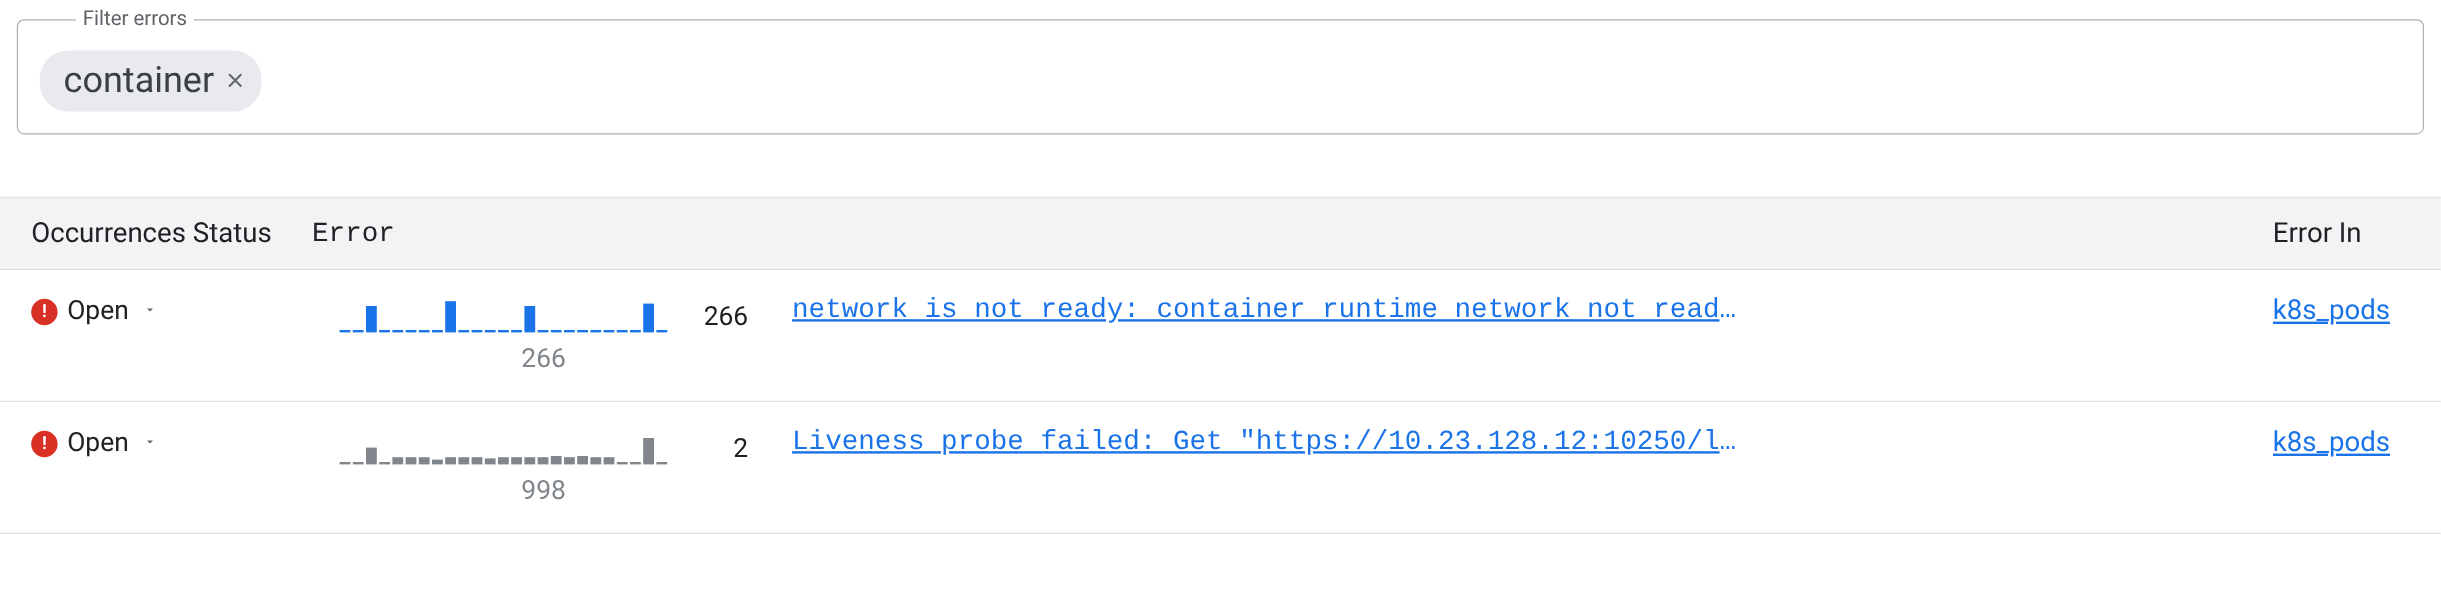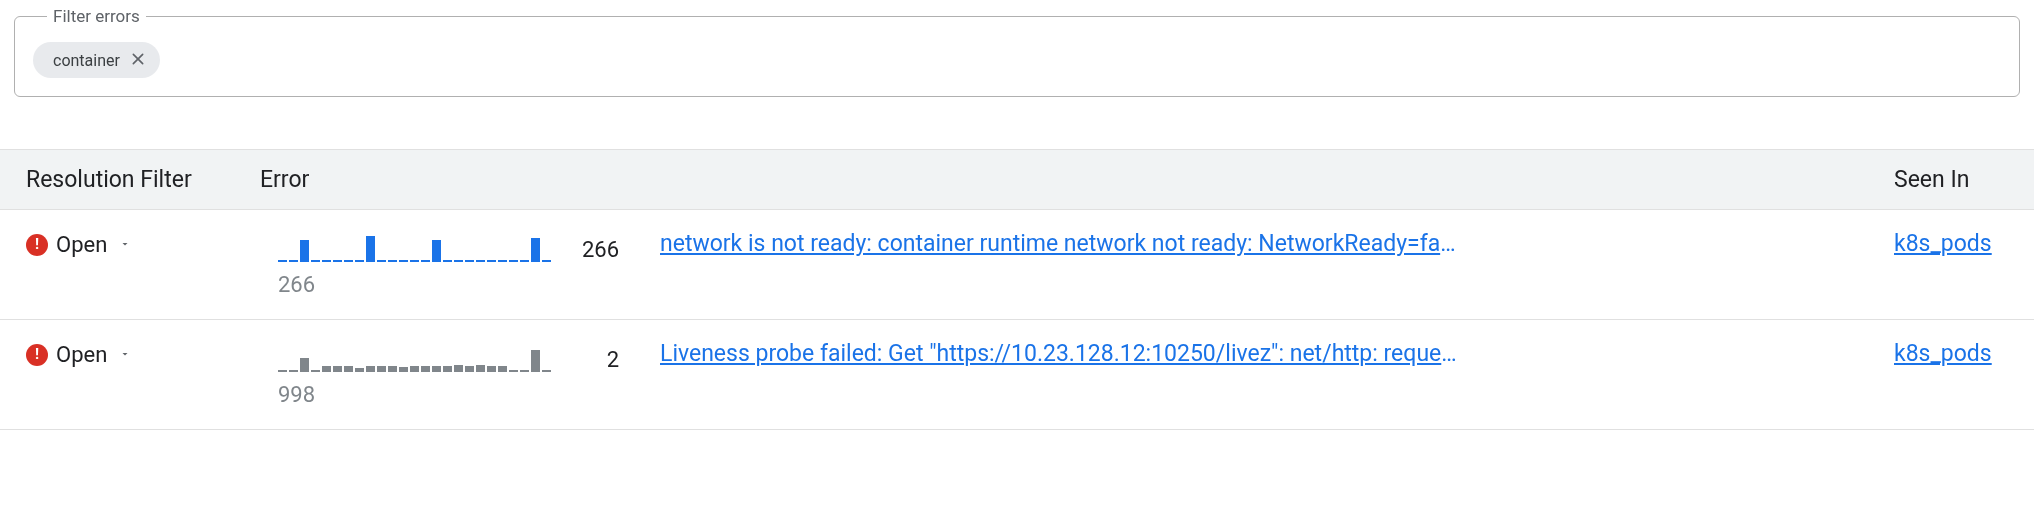--- a/index.html
+++ b/index.html
@@ -34,7 +34,7 @@
     font-size: 17px;
     color: #5f6368;
     padding: 0 6px;
-    margin-left: 14px;
+    margin-left: 30px;
   }
   .chip {
     display: inline-flex;

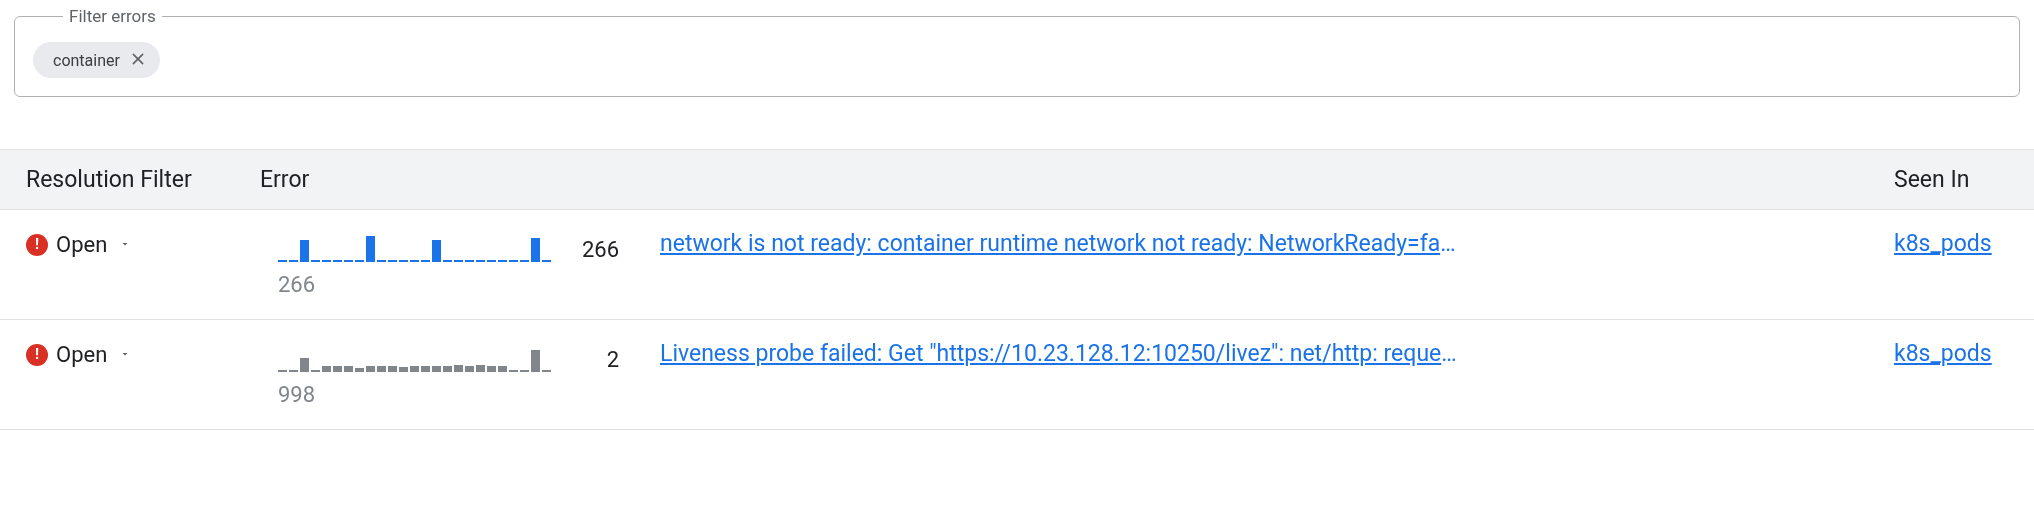--- a/index.html
+++ b/index.html
@@ -42,7 +42,7 @@
     background: #e8eaed;
     border-radius: 24px;
     padding: 8px 14px 8px 20px;
-    font-size: 16px;
+    font-size: 30px;
     color: #3c4043;
     gap: 10px;
   }

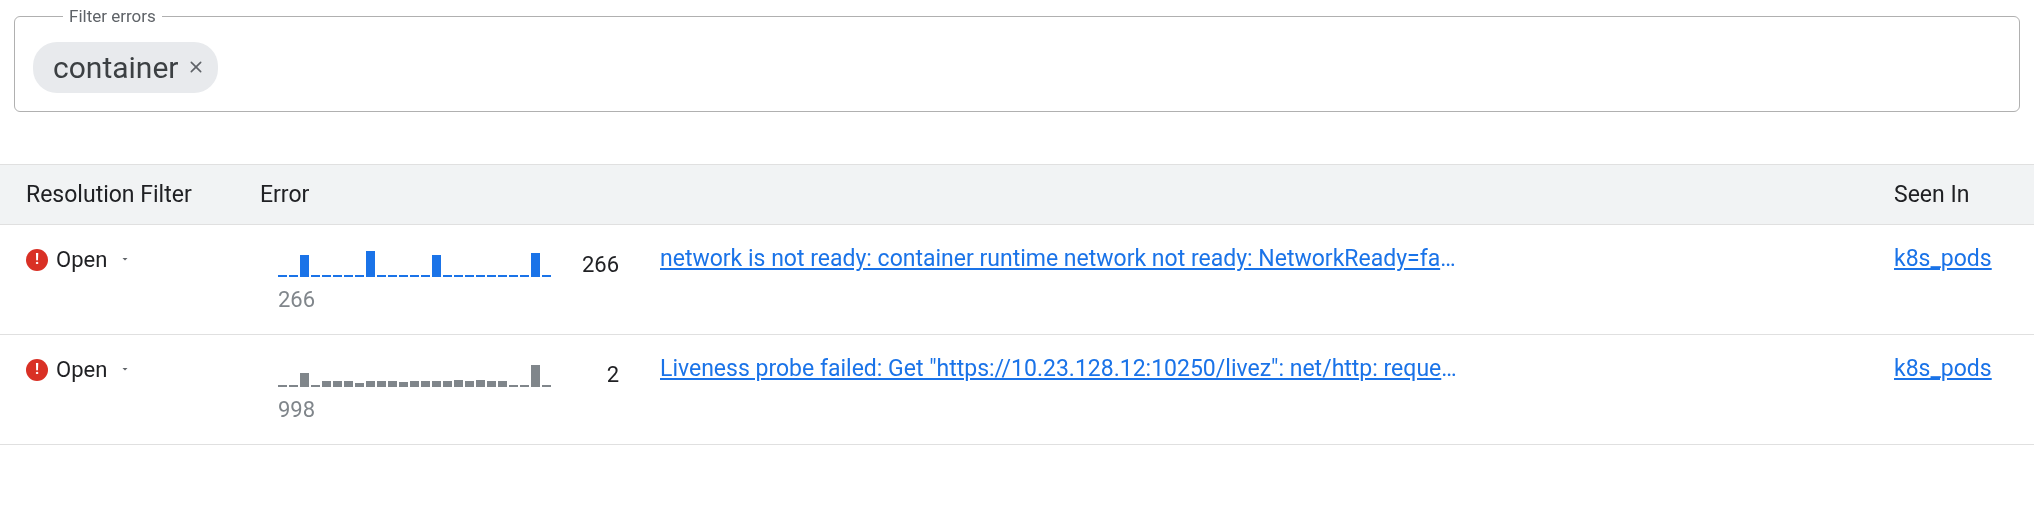--- a/index.html
+++ b/index.html
@@ -198,7 +198,7 @@
 
     <div class="hdr">
       <div class="th col-status">
-        <span>Resolution Filter</span>
+        <span>Occurrences Status</span>
       </div>
       <div class="th col-error">
         <span>Error</span>

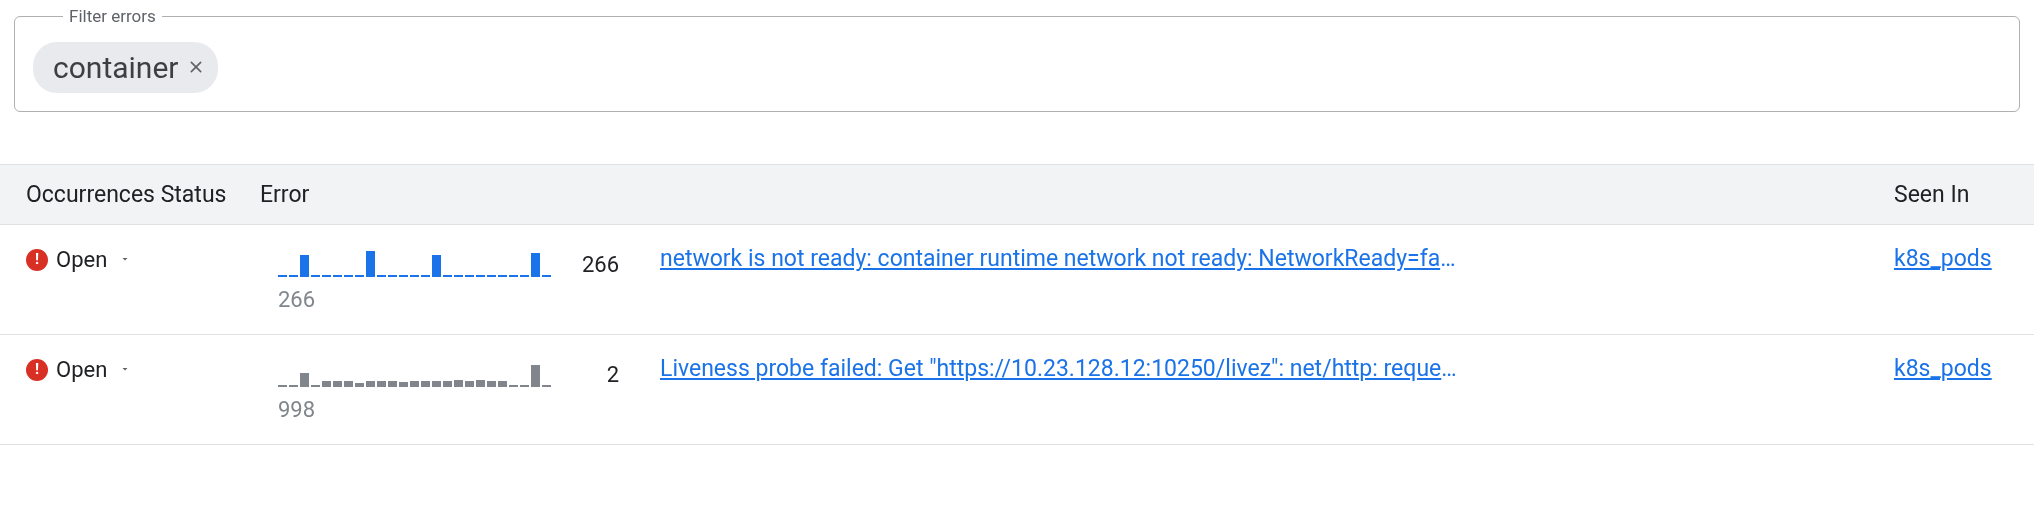--- a/index.html
+++ b/index.html
@@ -78,7 +78,7 @@
   }
   .col-status { width: 260px; padding-left: 26px; }
   .col-occ    { width: 400px; padding-left: 18px; }
-  .col-error  { flex: 1; padding-left: 0; }
+  .col-error  { flex: 1; padding-left: 0; font-family: Liberation Mono, monospace; }
   .col-seen   { width: 140px; text-align: left; padding-right: 20px; }
 
   .th { color: #202124; font-weight: 400; display:flex; align-items:center; gap:10px;}

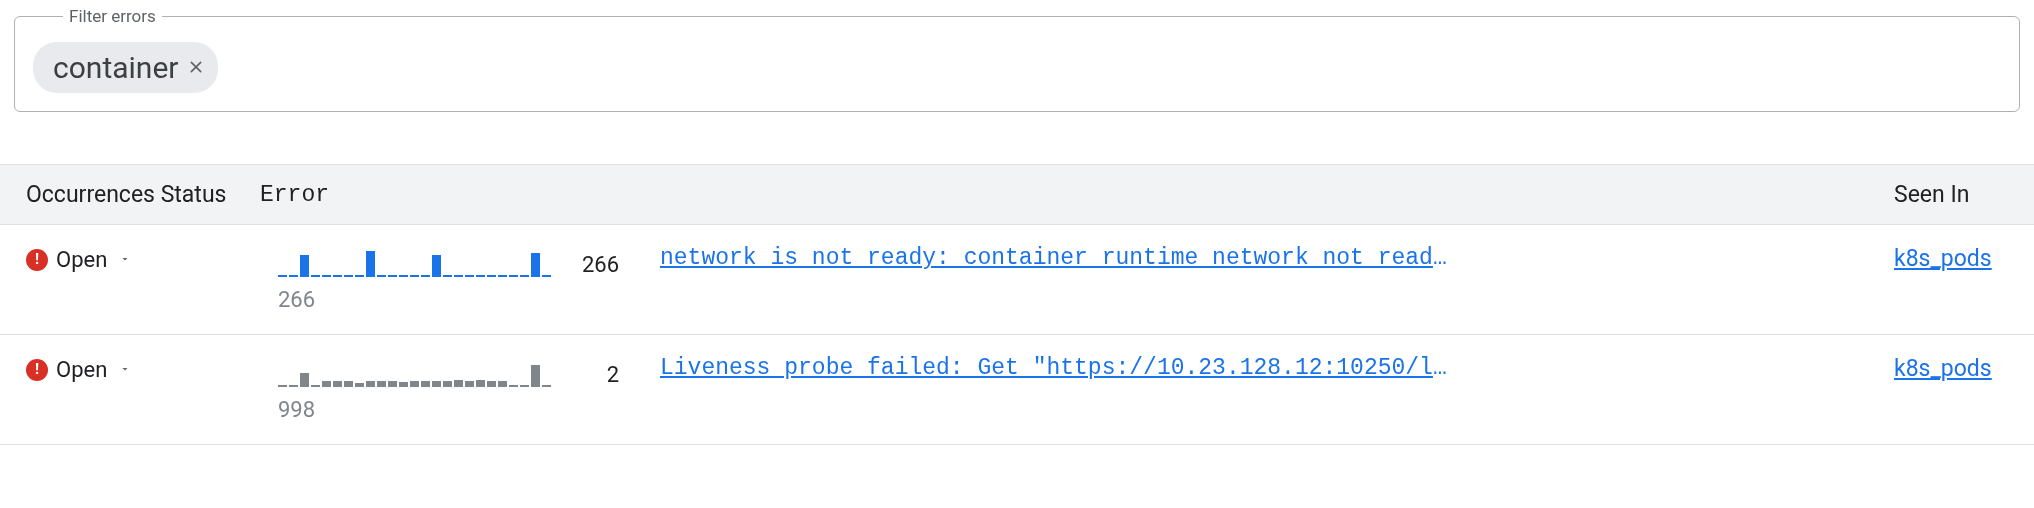--- a/index.html
+++ b/index.html
@@ -204,7 +204,7 @@
         <span>Error</span>
       </div>
       <div class="th col-seen">
-        <span>Seen In</span>
+        <span>Error In</span>
       </div>
     </div>
 

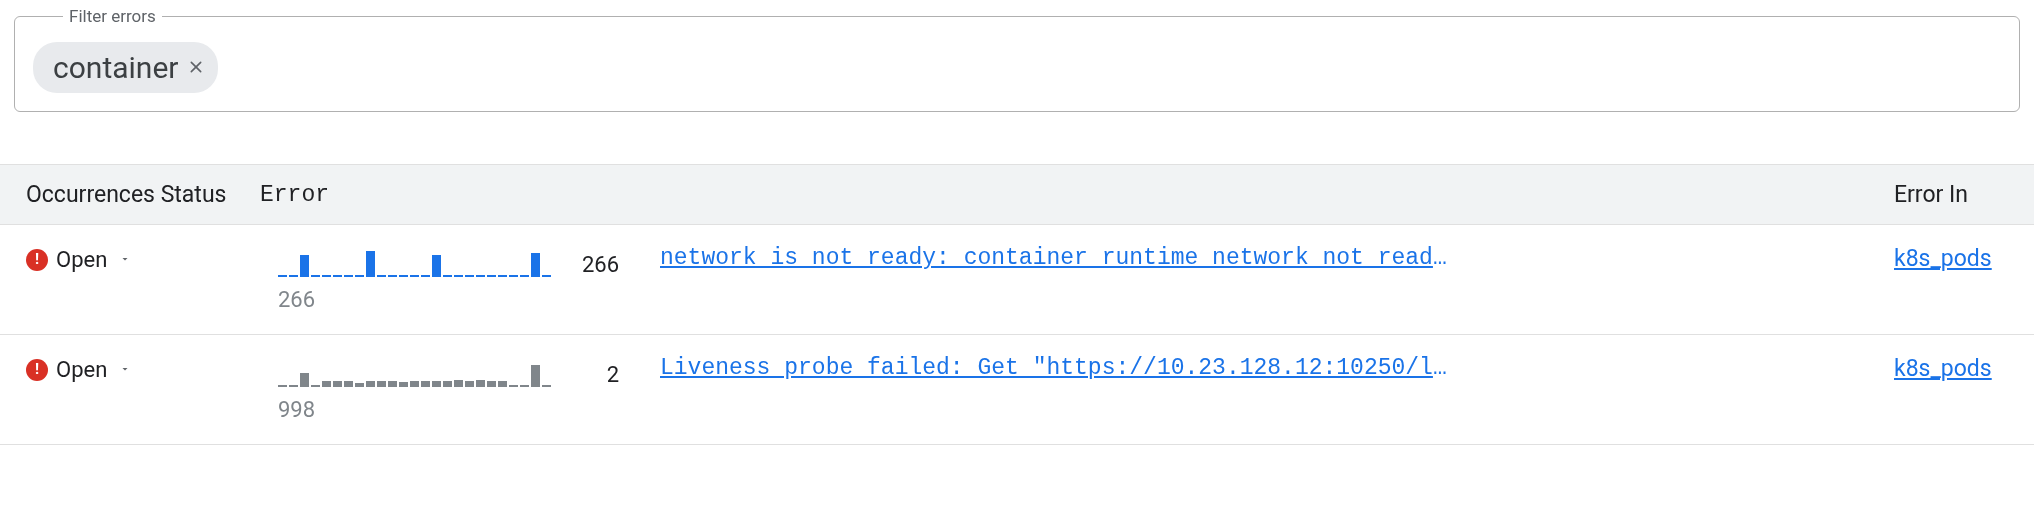--- a/index.html
+++ b/index.html
@@ -126,7 +126,7 @@
   .occ-cell {
     display: flex;
     flex-direction: column;
-    align-items: flex-start;
+    align-items: center;
     width: 350px;
   }
   .spark-row {

